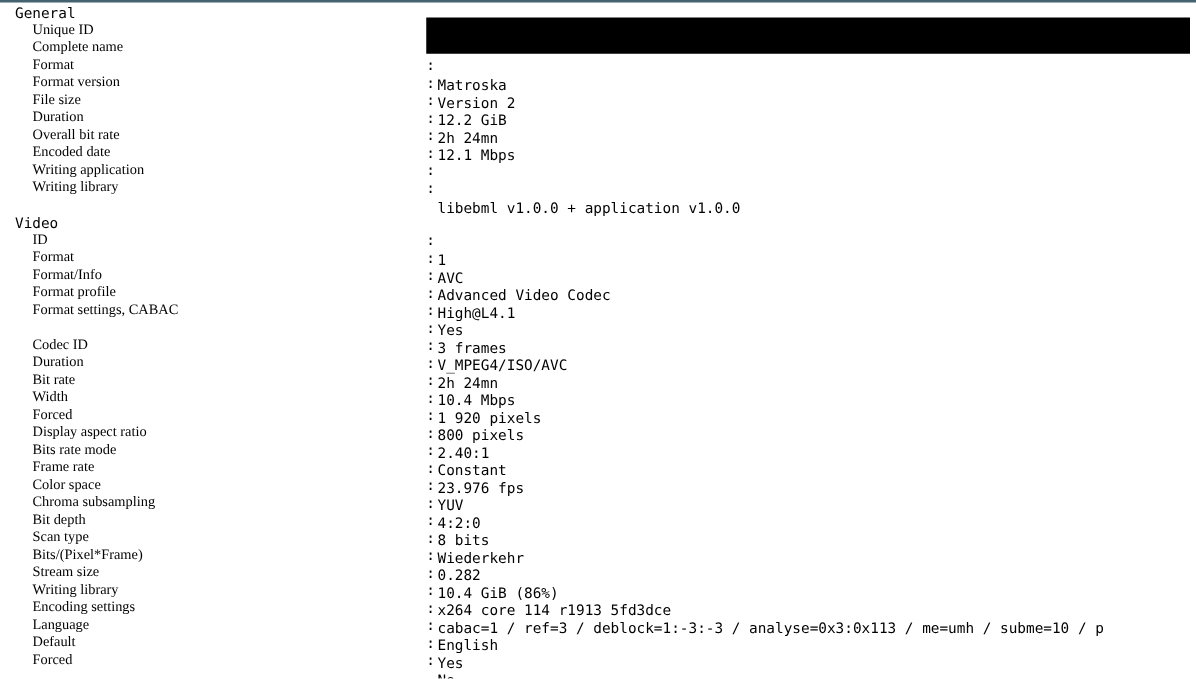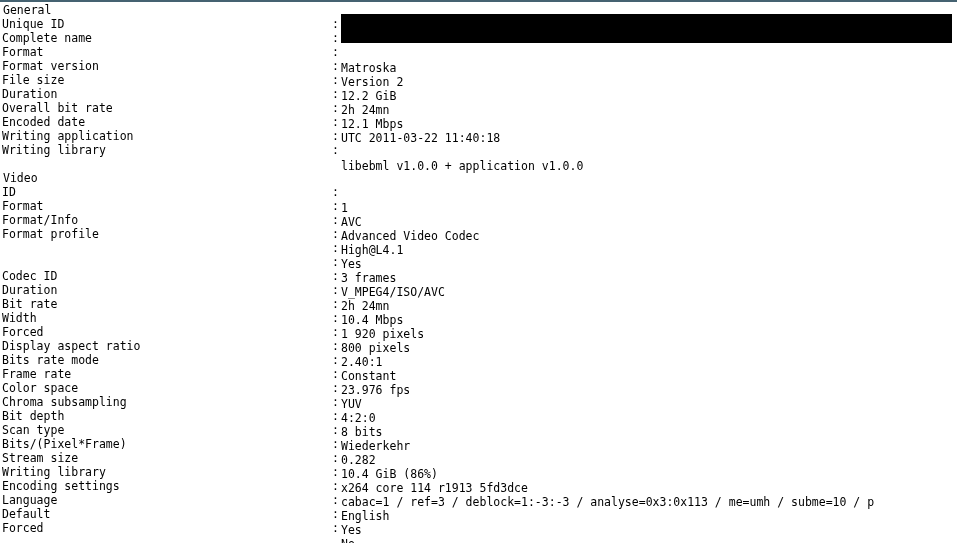--- a/index.html
+++ b/index.html
@@ -34,7 +34,7 @@
     width: 957px;
     height: 541px;
     overflow: hidden;
-    padding: 1px 0 0 0;
+    padding: 1px 0 0 9px;
     box-sizing: border-box;
   }
   .line {

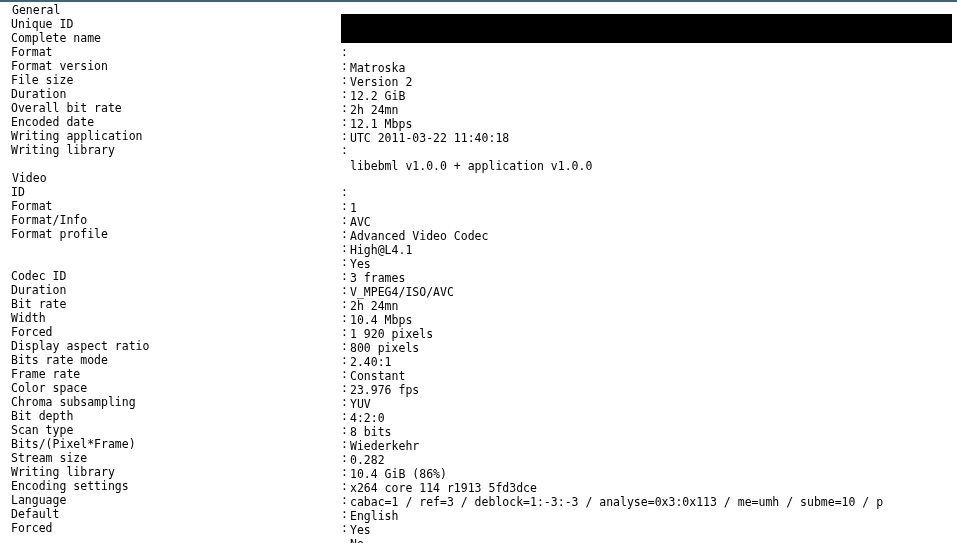--- a/index.html
+++ b/index.html
@@ -56,9 +56,10 @@
   }
   .lbl {
     position: absolute;
-    left: 2px;
+    left: 17px;
     top: 0;
     white-space: pre;
+    font-family: Liberation Serif, serif;
   }
   .sep {
     position: absolute;

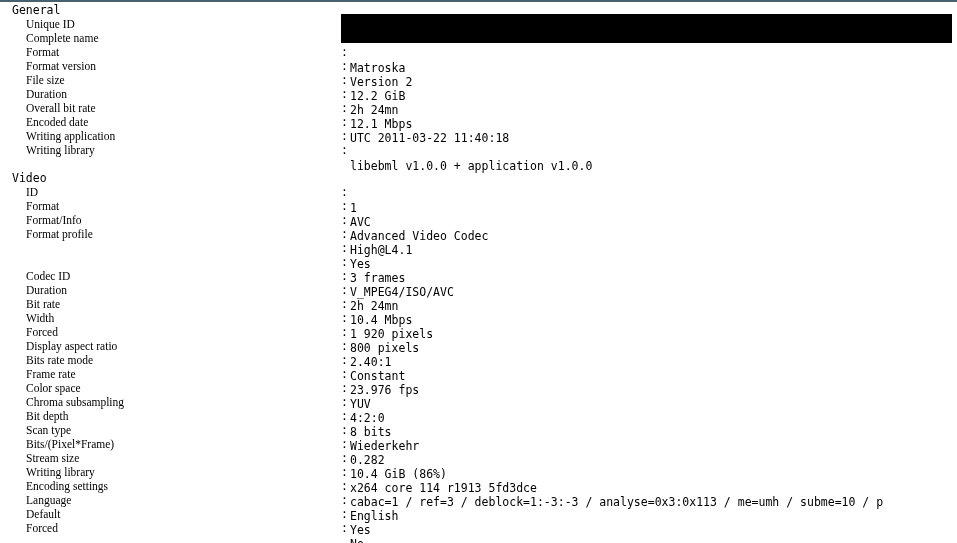--- a/index.html
+++ b/index.html
@@ -98,7 +98,7 @@
       <div class="line"><span class="lbl">File size</span><span class="sep">:</span><span class="val">12.2 GiB</span></div>
       <div class="line"><span class="lbl">Duration</span><span class="sep">:</span><span class="val">2h 24mn</span></div>
       <div class="line"><span class="lbl">Overall bit rate</span><span class="sep">:</span><span class="val">12.1 Mbps</span></div>
-      <div class="line"><span class="lbl">Encoded date</span><span class="sep">:</span><span class="val">UTC 2011-03-22 11:40:18</span></div>
+      <div class="line"><span class="lbl">Encoded date</span><span class="sep">:</span></div>
       <div class="line"><span class="lbl">Writing application</span><span class="sep">:</span></div>
       <div class="line"><span class="lbl">Writing library</span><span class="sep">:</span><span class="val">libebml v1.0.0 + application v1.0.0</span></div>
       <div class="line spacer"></div>

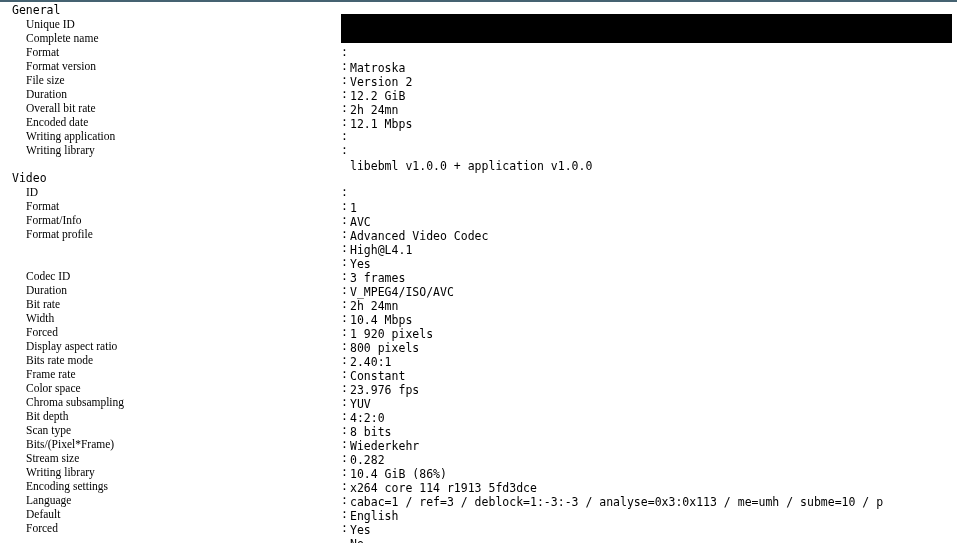--- a/index.html
+++ b/index.html
@@ -107,7 +107,7 @@
       <div class="line"><span class="lbl">Format</span><span class="sep">:</span><span class="val">AVC</span></div>
       <div class="line"><span class="lbl">Format/Info</span><span class="sep">:</span><span class="val">Advanced Video Codec</span></div>
       <div class="line"><span class="lbl">Format profile</span><span class="sep">:</span><span class="val">High@L4.1</span></div>
-      <div class="line"><span class="sep">:</span><span class="val">Yes</span></div>
+      <div class="line"><span class="lbl">Format settings, CABAC</span><span class="sep">:</span><span class="val">Yes</span></div>
       <div class="line"><span class="sep">:</span><span class="val">3 frames</span></div>
       <div class="line"><span class="lbl">Codec ID</span><span class="sep">:</span><span class="val">V_MPEG4/ISO/AVC</span></div>
       <div class="line"><span class="lbl">Duration</span><span class="sep">:</span><span class="val">2h 24mn</span></div>

